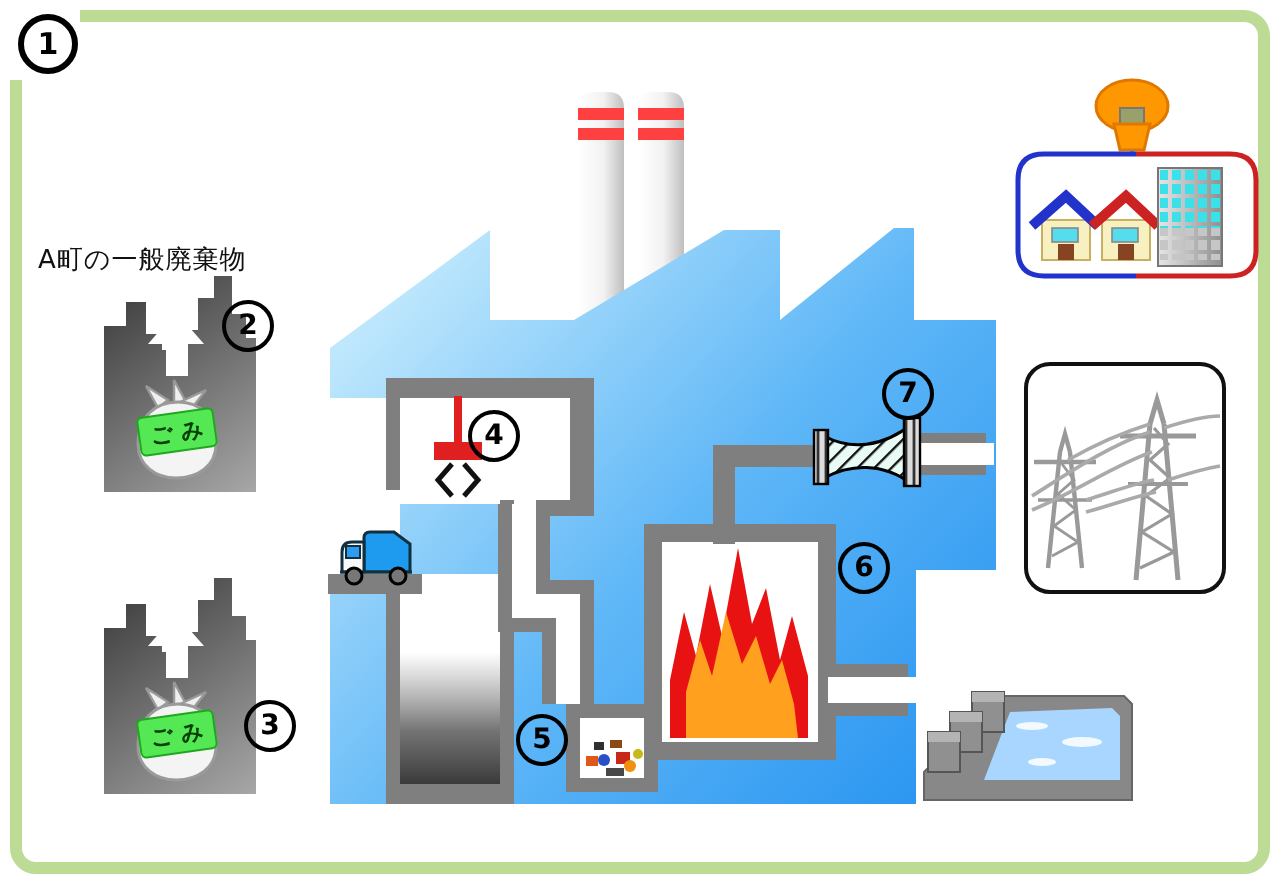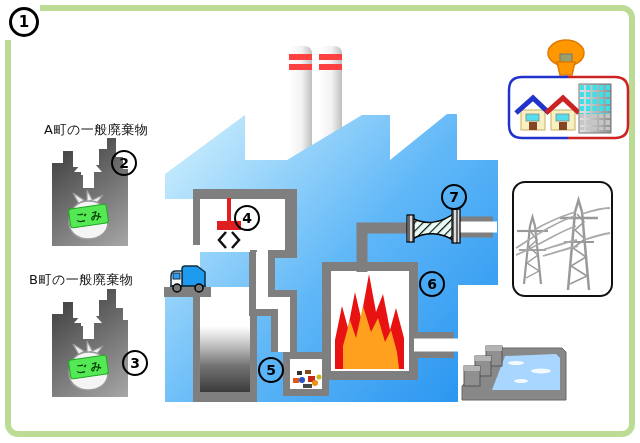--- a/index.html
+++ b/index.html
@@ -246,7 +246,7 @@
 
 <div class="circ big" style="left:9px;top:7px;">1</div>
 
-<div class="jp" style="left:44px;top:121px;">A町の一般廃棄物</div>
+<div class="jp" style="left:19px;top:121px;">A町の一般廃棄物</div>
 <div class="circ" style="left:111px;top:150px;">2</div>
 <div class="baglab" style="left:69px;top:206px;">ごみ</div>
 

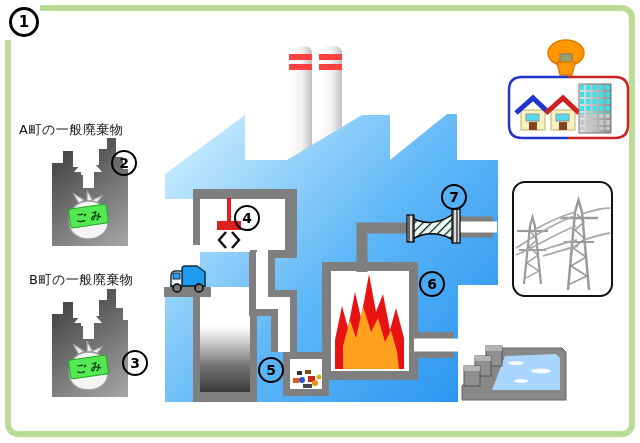--- a/index.html
+++ b/index.html
@@ -250,7 +250,6 @@
 <div class="circ" style="left:111px;top:150px;">2</div>
 <div class="baglab" style="left:69px;top:206px;">ごみ</div>
 
-<div class="jp" style="left:29px;top:271px;">B町の一般廃棄物</div>
 <div class="circ" style="left:122px;top:350px;">3</div>
 <div class="baglab" style="left:69px;top:357px;">ごみ</div>
 

